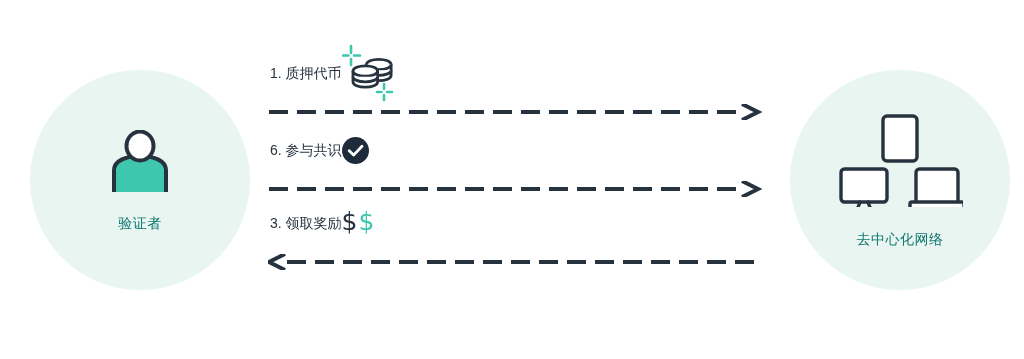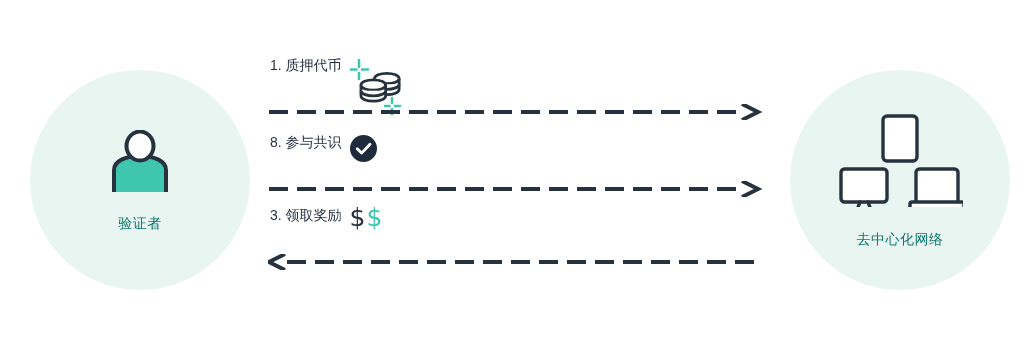--- a/index.html
+++ b/index.html
@@ -56,9 +56,9 @@
 
   .flow-head {
     display: flex;
-    align-items: flex-start;
+    align-items: center;
     height: 30px;
-    gap: 8px;
+    gap: 0;
     padding-left: 2px;
   }
   .flow-text {

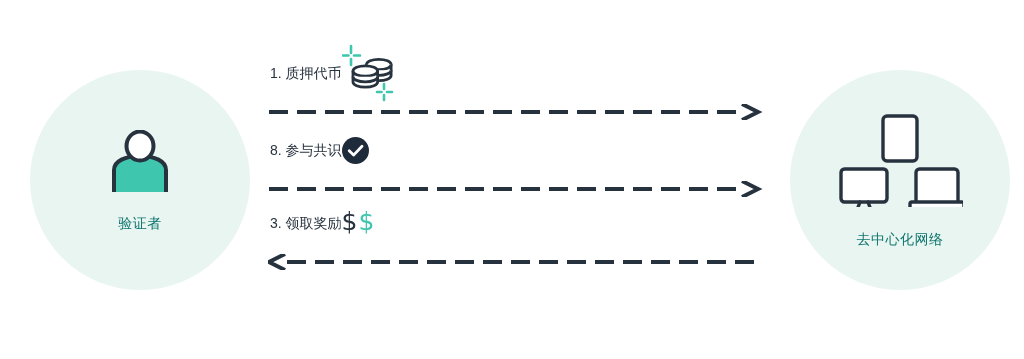--- a/index.html
+++ b/index.html
@@ -165,7 +165,7 @@
 
   <div class="flow-row" id="flow-2">
     <div class="flow-head">
-      <span class="flow-text">8. 参与共识</span>
+      <span class="flow-text">6. 参与共识</span>
       <span class="flow-badge">
         <svg width="27" height="27" viewBox="0 0 27 27" fill="none" xmlns="http://www.w3.org/2000/svg">
           <circle cx="13.5" cy="13.5" r="13.5" fill="#1e2b3a"></circle>

